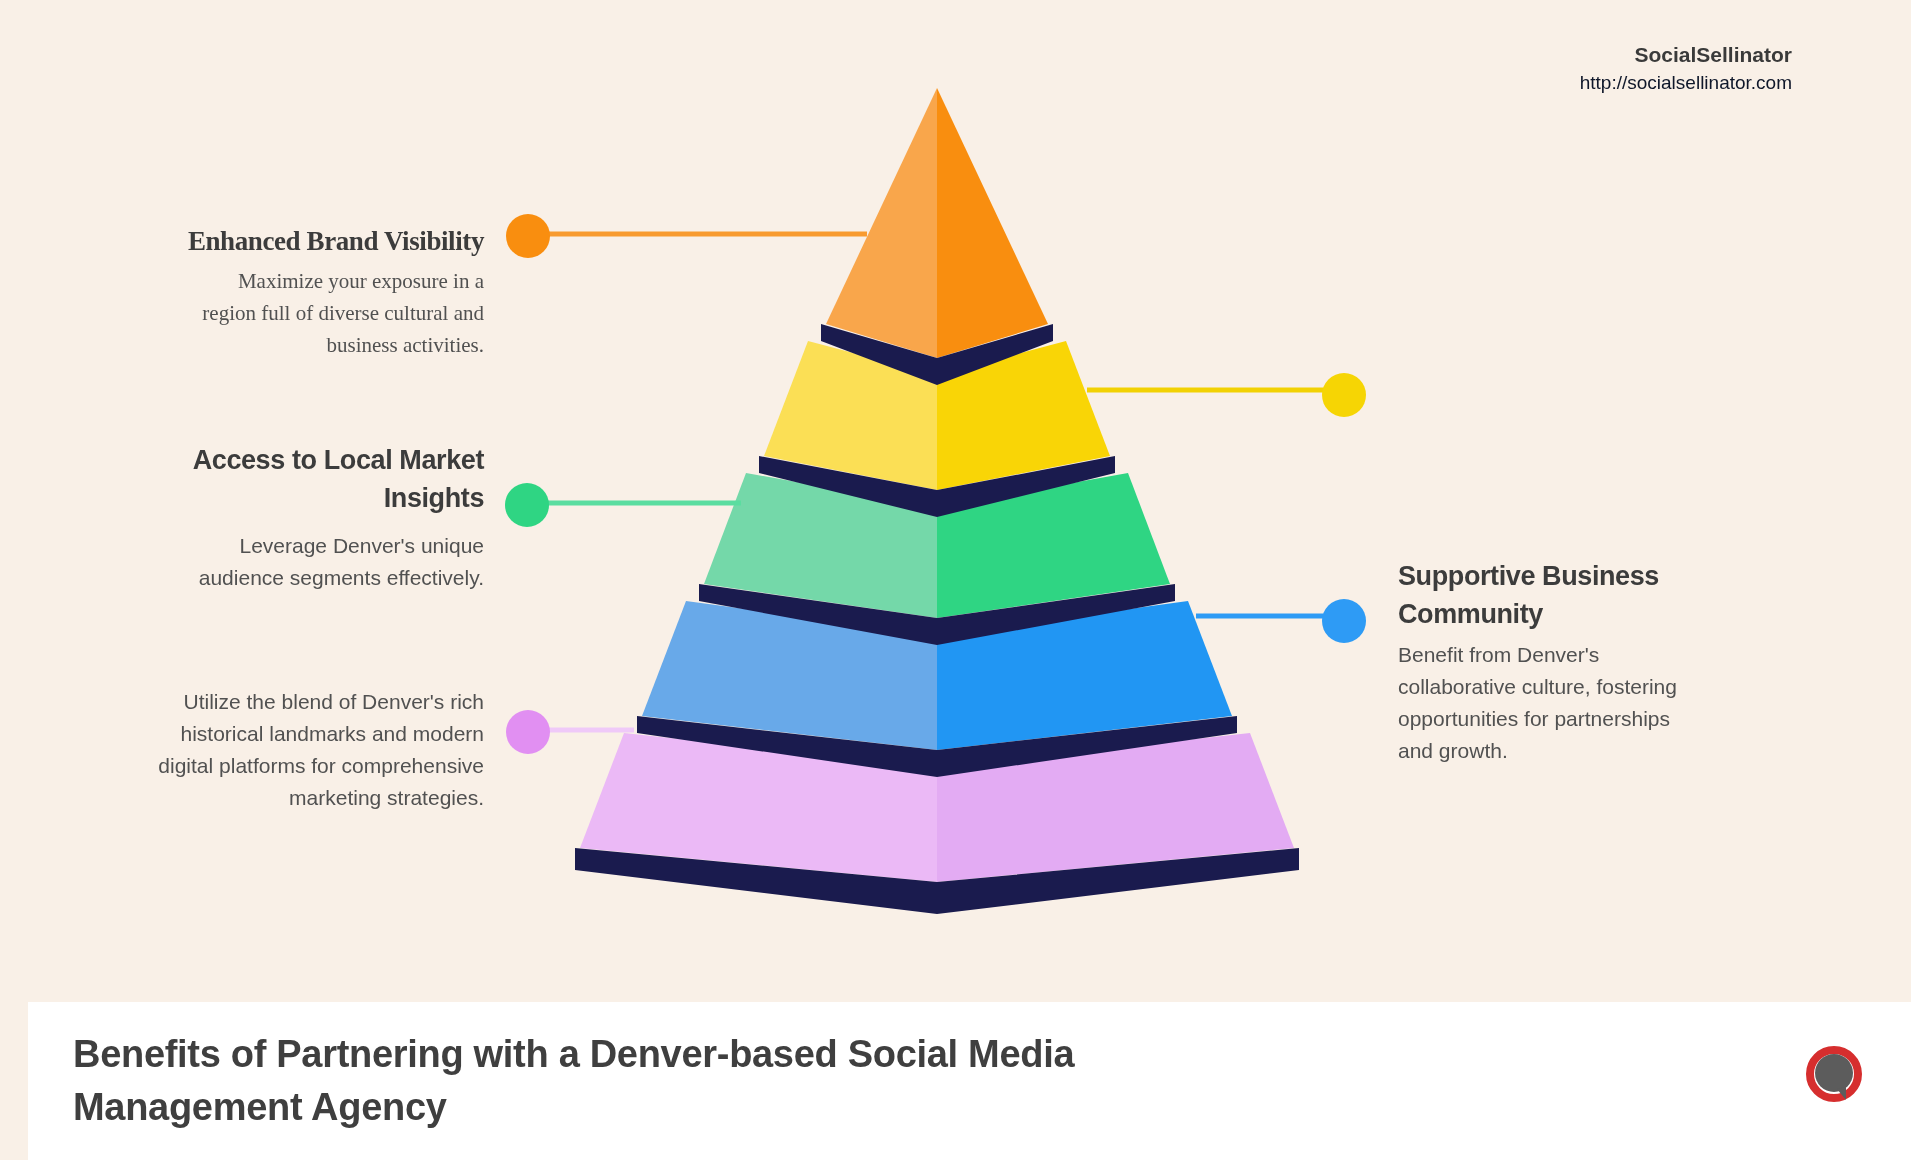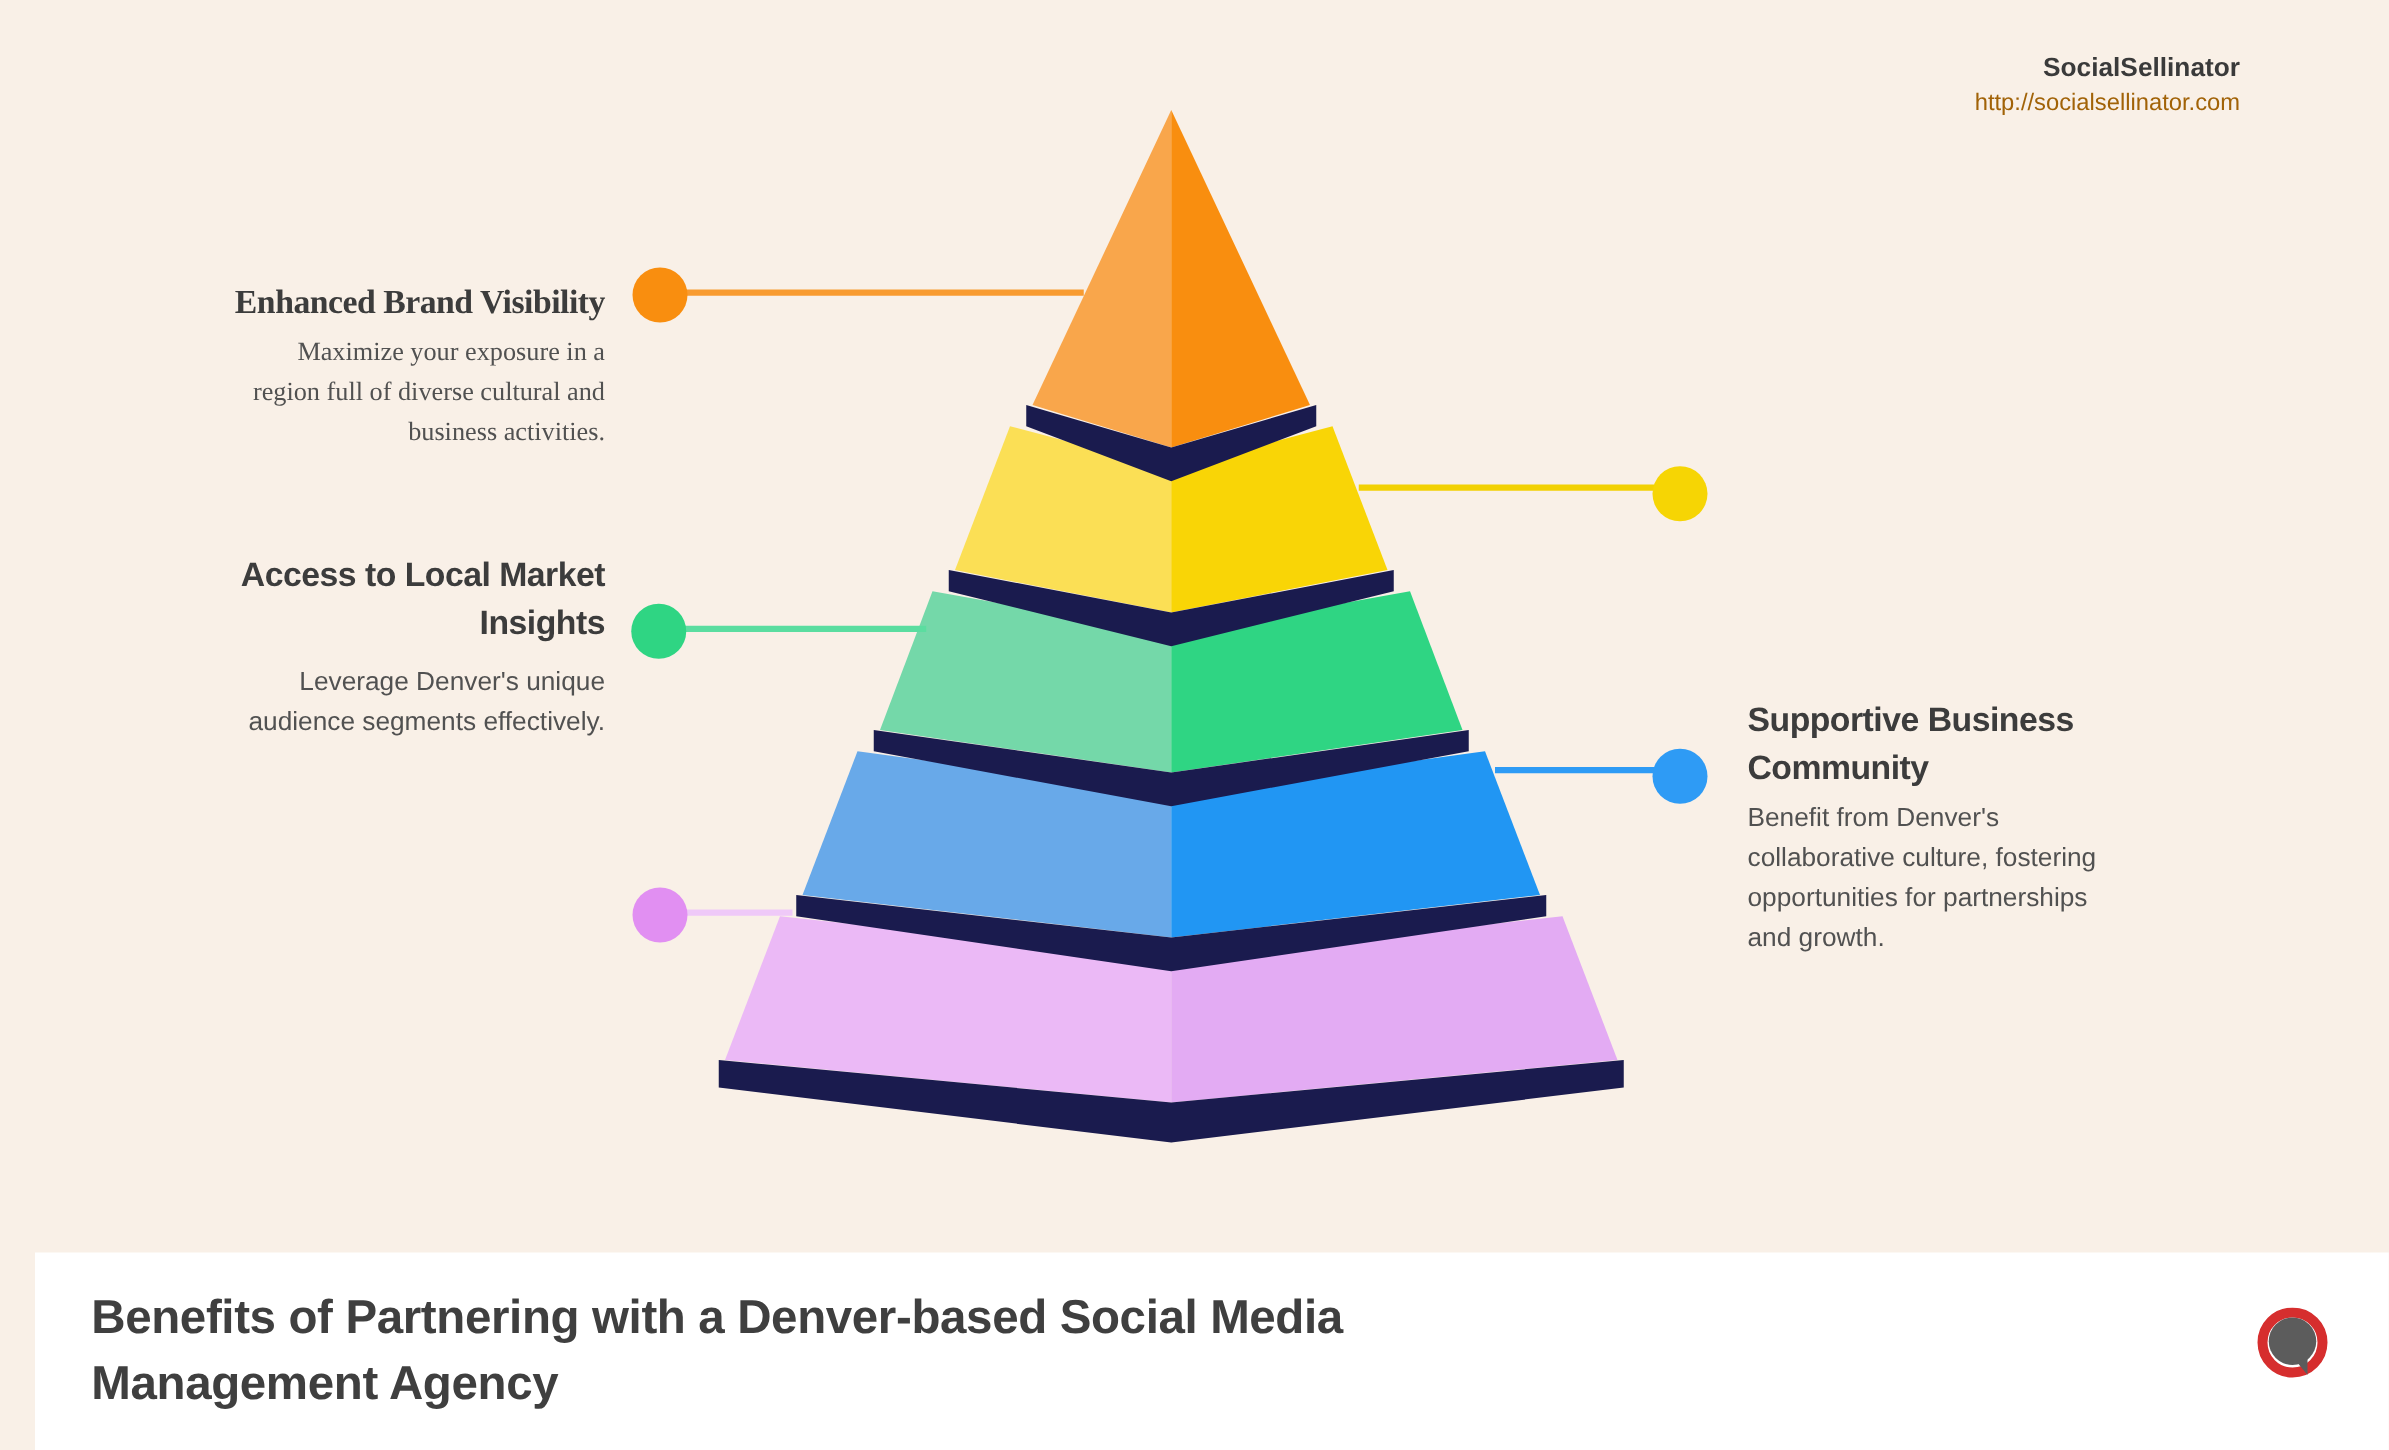--- a/index.html
+++ b/index.html
@@ -46,7 +46,7 @@
     position:absolute;right:119px;top:42px;text-align:right;
   }
   .brand-name{font-weight:bold;font-size:21px;line-height:26px;color:#3A3A3A;}
-  .brand-url{font-size:19px;line-height:30px;color:#a16207;}
+  .brand-url{font-size:19px;line-height:30px;color:#0f172a;}
   .brand-logo{position:absolute;left:1804px;top:1046px;width:60px;height:60px;}
 </style>
 </head>

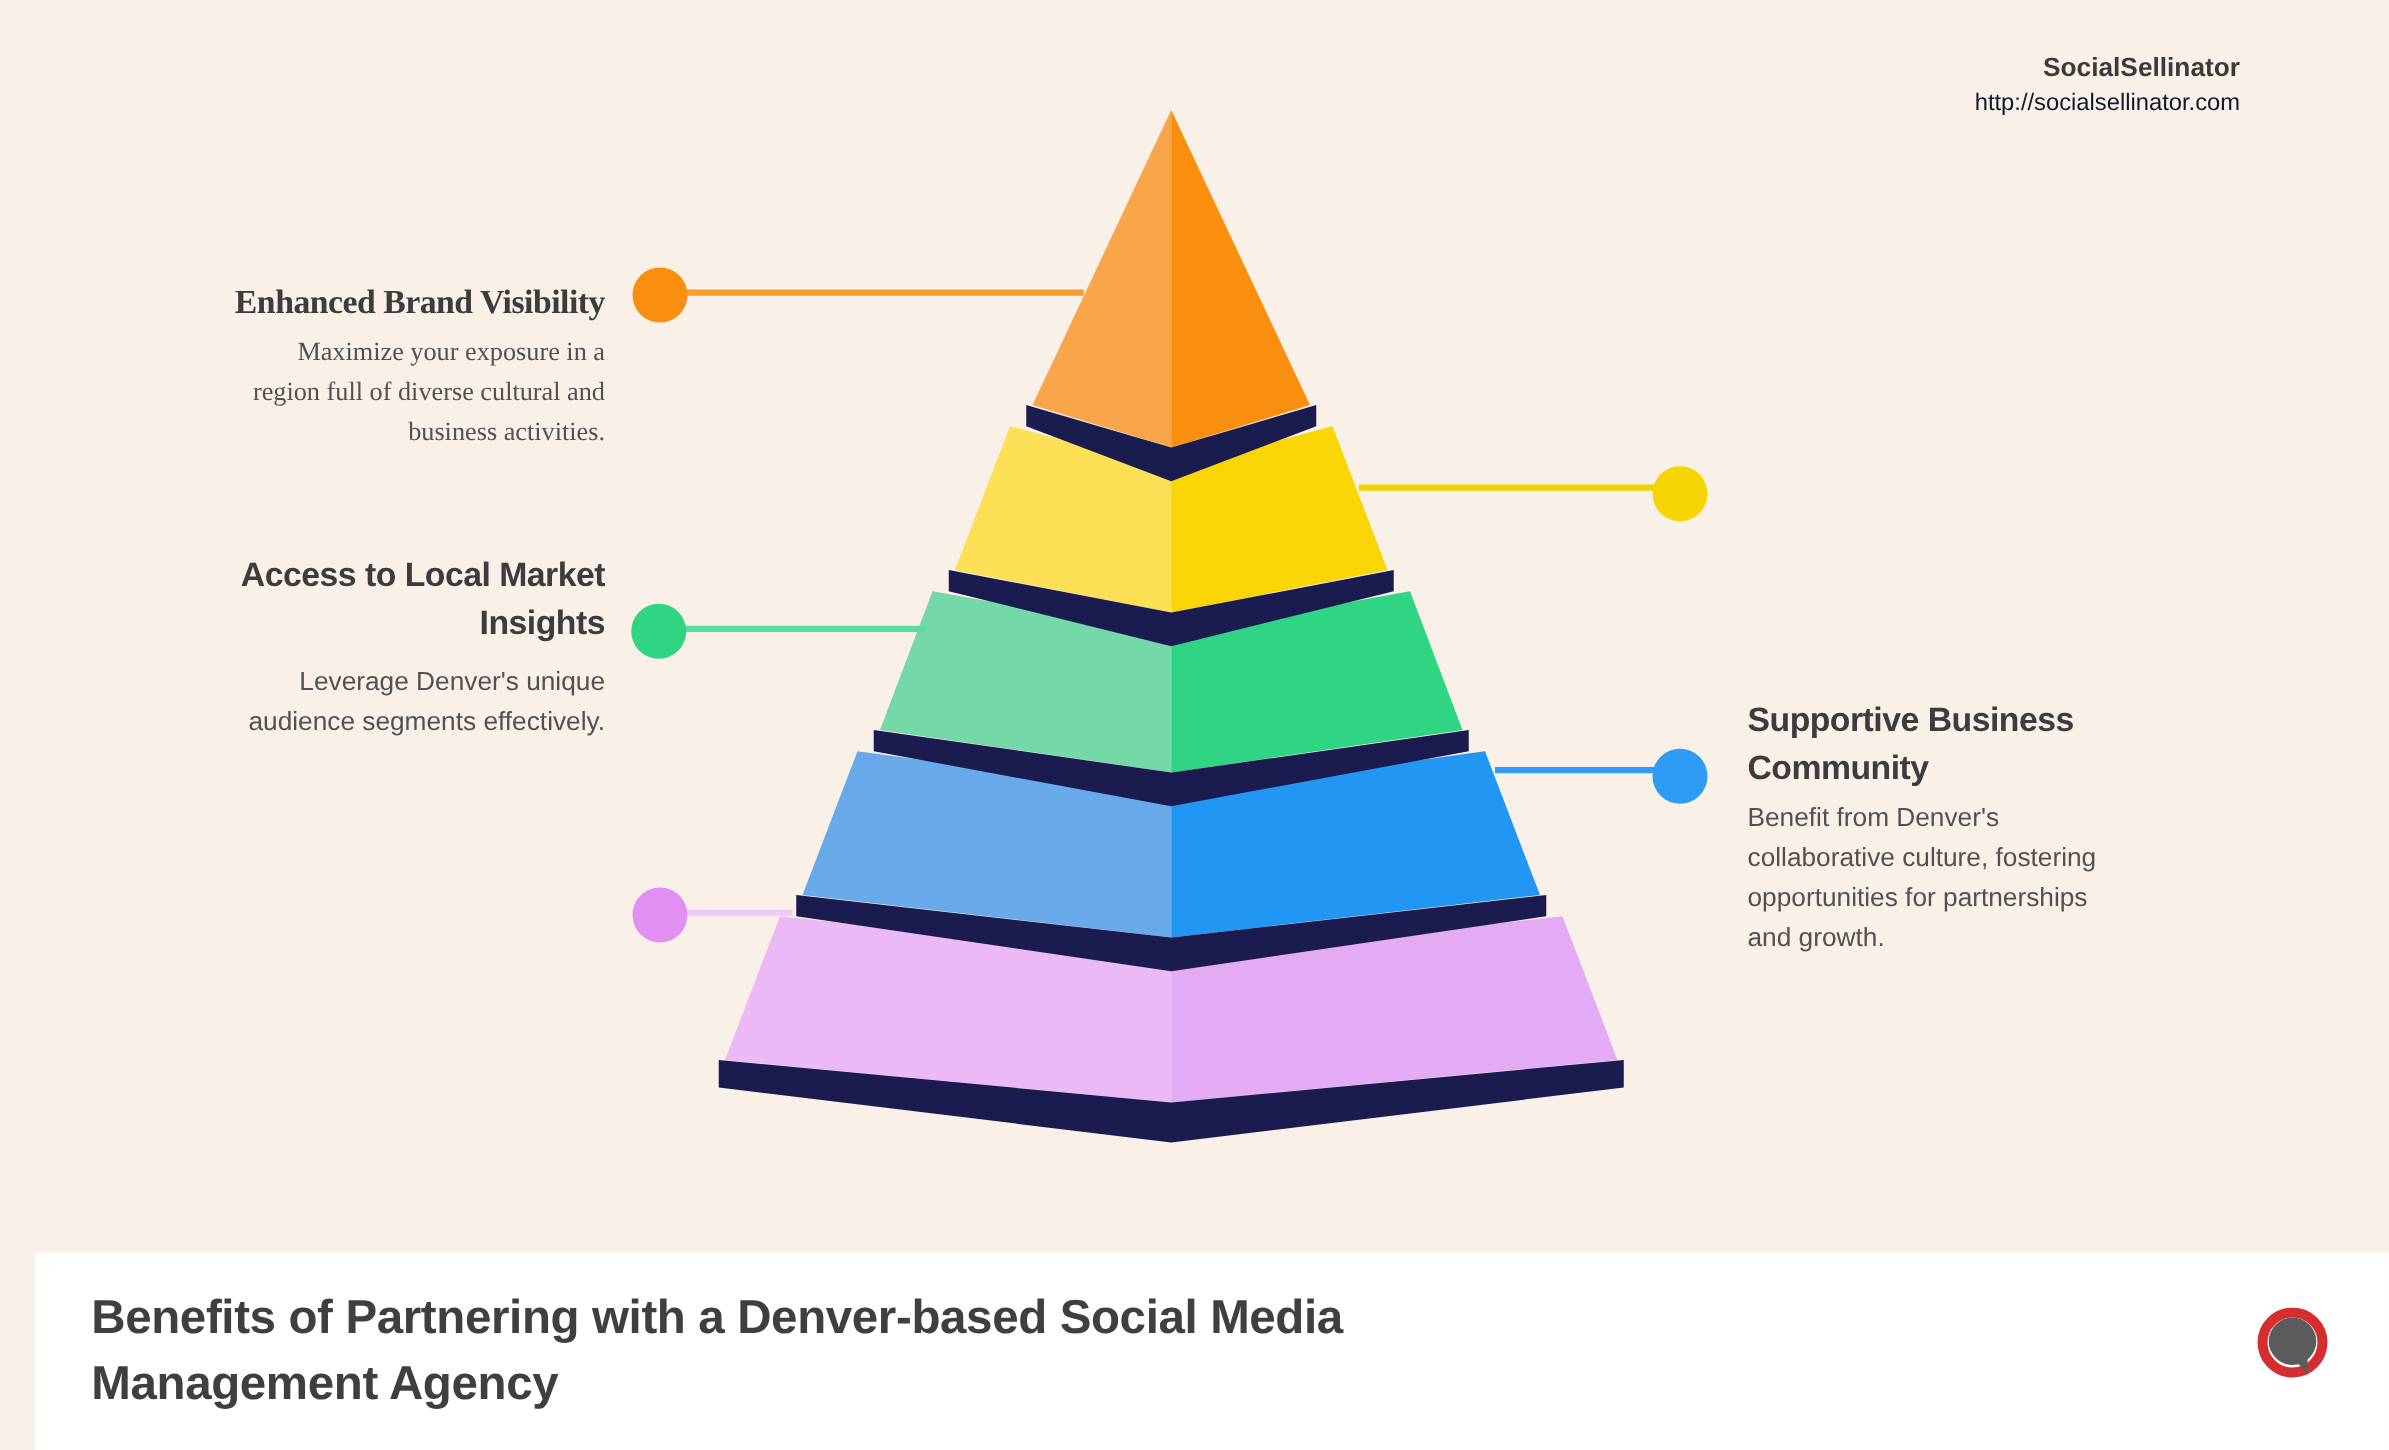--- a/index.html
+++ b/index.html
@@ -119,6 +119,12 @@
   </div>
 
   <div class="callout left-col" id="callout-l3">
+    <div class="desc">
+      <div>Utilize the blend of Denver's rich</div>
+      <div>historical landmarks and modern</div>
+      <div>digital platforms for comprehensive</div>
+      <div>marketing strategies.</div>
+    </div>
   </div>
 
 

